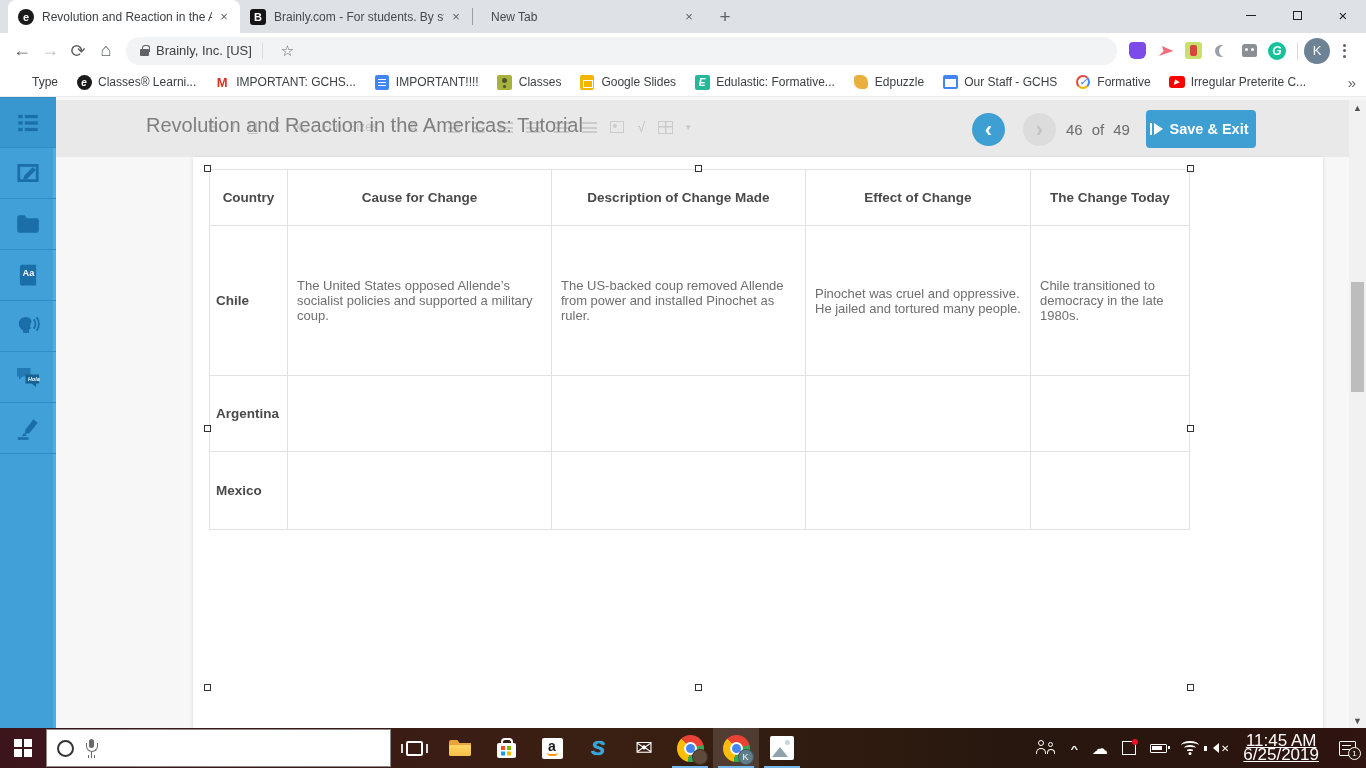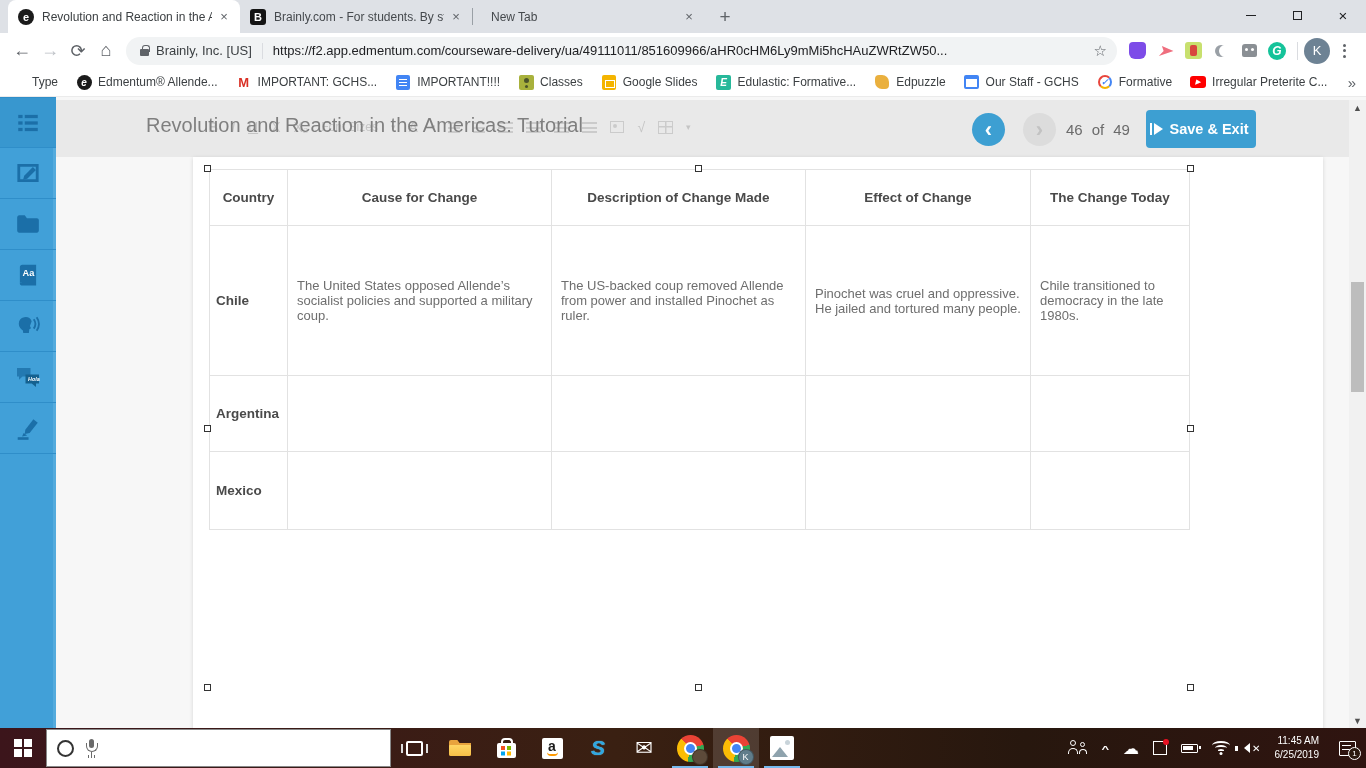--- a/index.html
+++ b/index.html
@@ -215,7 +215,6 @@
     <span class="lock"></span>
     <span class="site-id">Brainly, Inc. [US]</span>
     <span class="omni-sep"></span>
-    <span class="url">https://f2.app.edmentum.com/courseware-delivery/ua/49111011/851609966/aHR0cHM6Ly9mMi5hcHAuZWRtZW50...</span>
     <span class="star">☆</span>
   </div>
   <span class="ext">

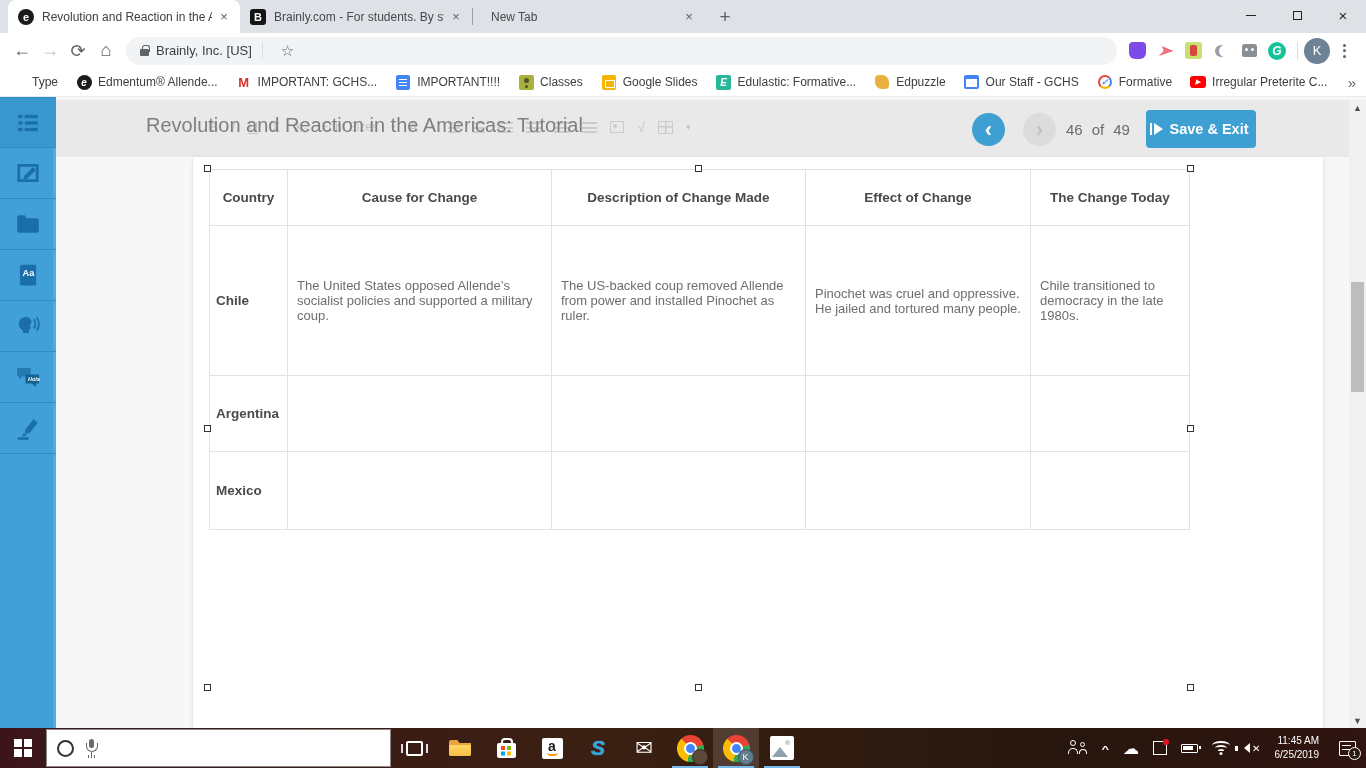--- a/index.html
+++ b/index.html
@@ -263,7 +263,7 @@
       <span class="bm-ic">
         <i class="ic-edmentum">e</i>
       </span>
-      <span>Edmentum® Allende...</span>
+      <span>Classes® Learni...</span>
     </span>
   <span class="bm">
       <span class="bm-ic ic-gmail">M</span>

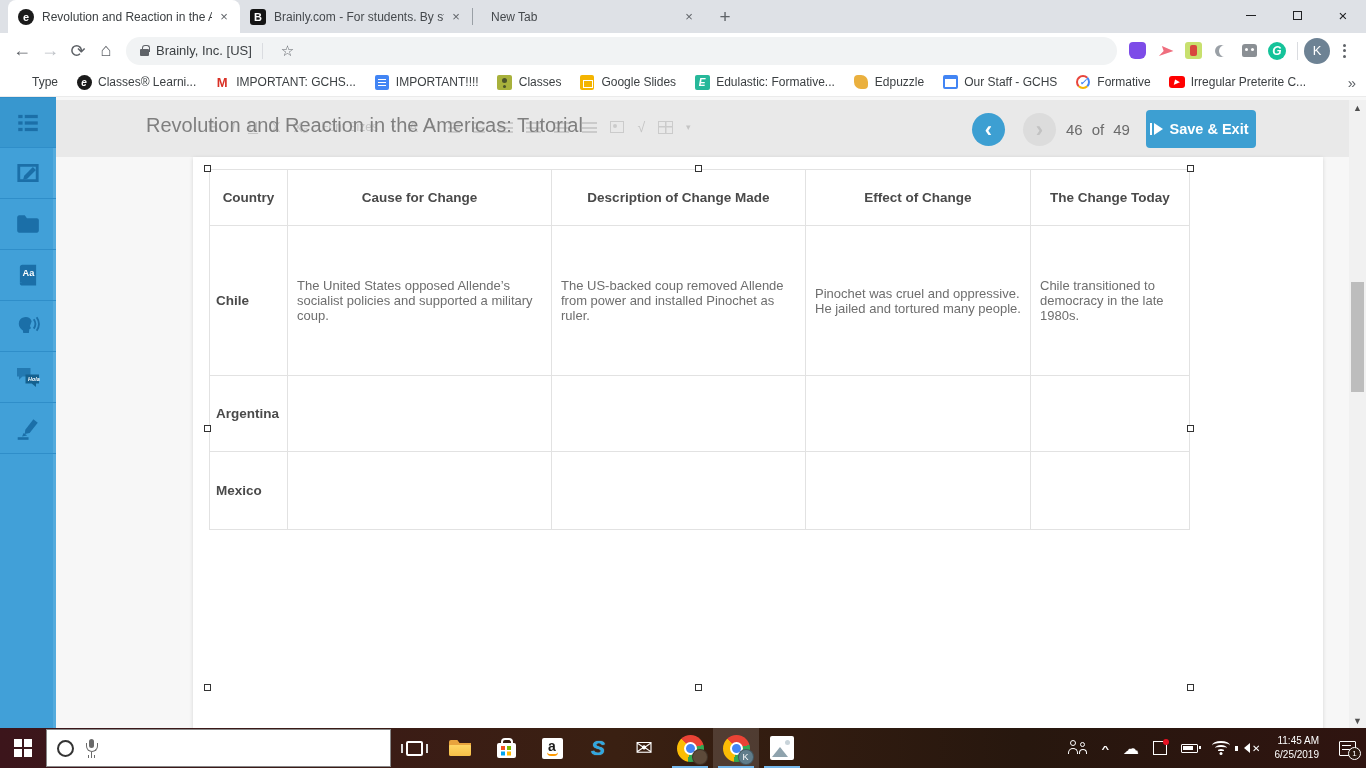--- a/index.html
+++ b/index.html
@@ -170,7 +170,7 @@
   .vol .spk { width:0; height:0; border-top:5px solid transparent; border-bottom:5px solid transparent; border-right:6px solid #fff; position:relative; }
   .vol .spk:before { content:""; position:absolute; left:-9px; top:-2.5px; width:3px; height:5px; background:#fff; }
   .vol .x { color:#fff; font-size:10px; }
-  .clock { color:#fff; font-size:10px; text-align:right; line-height:14px; }
+  .clock { color:#fff; font-size:17px; text-align:center; line-height:14px;text-decoration:underline; }
   .action-ic { width:17px; height:15px; border:1.5px solid #fff; border-radius:1px; position:relative; }
   .action-ic:before { content:""; position:absolute; left:2px; top:3px; width:9px; height:1.5px; background:#fff; box-shadow:0 4px 0 #fff; }
   .action-ic .nbadge { position:absolute; right:-6px; bottom:-5px; width:13px; height:13px; border-radius:50%; background:#2b1a10; border:1px solid #fff; color:#fff; font-size:8px; display:flex; align-items:center; justify-content:center; }

